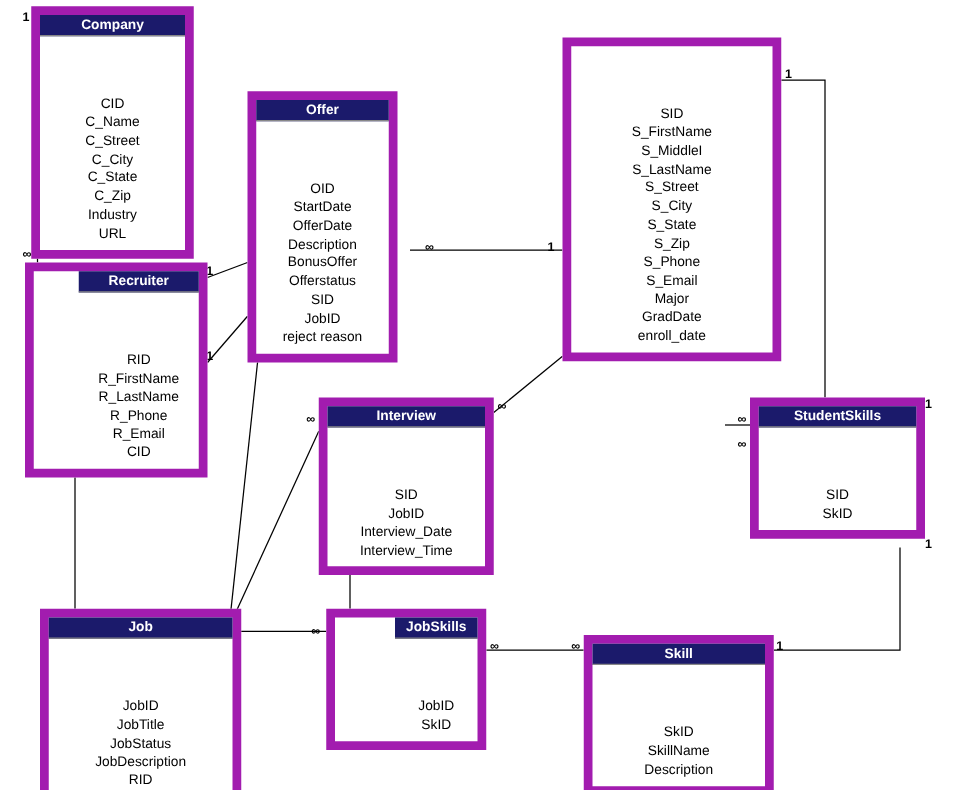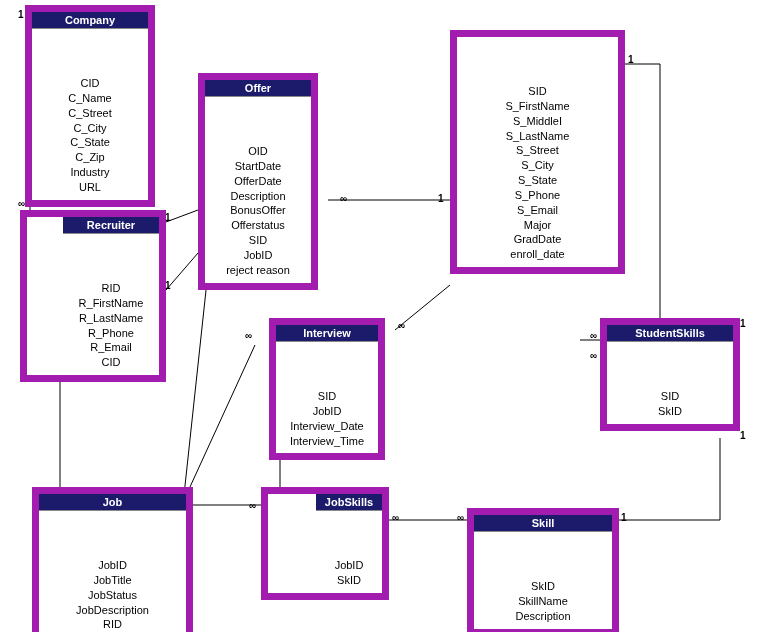--- a/index.html
+++ b/index.html
@@ -156,6 +156,7 @@
     <div class="fld">S_Street</div>
     <div class="fld">S_City</div>
     <div class="fld">S_State</div>
+    <div class="fld">S_Zip</div>
     <div class="fld">S_Phone</div>
     <div class="fld">S_Email</div>
     <div class="fld">Major</div>

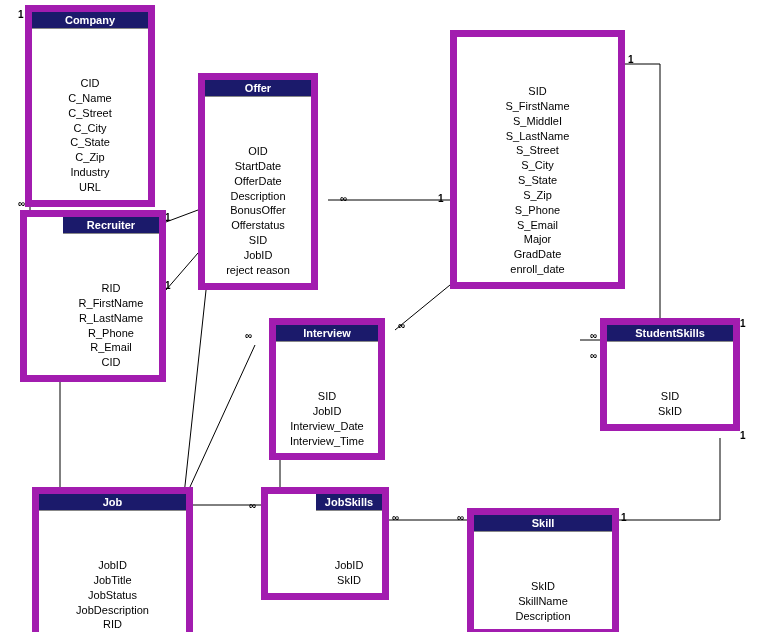--- a/index.html
+++ b/index.html
@@ -177,7 +177,7 @@
   </div>
 </div>
 
-<div class="entity" style="left:269px; top:318px; width:116px;">
+<div class="entity" style="left:255px; top:318px; width:140px;">
   <div class="title">Interview</div>
   <div class="fields">
     <div class="fld">SID</div>

